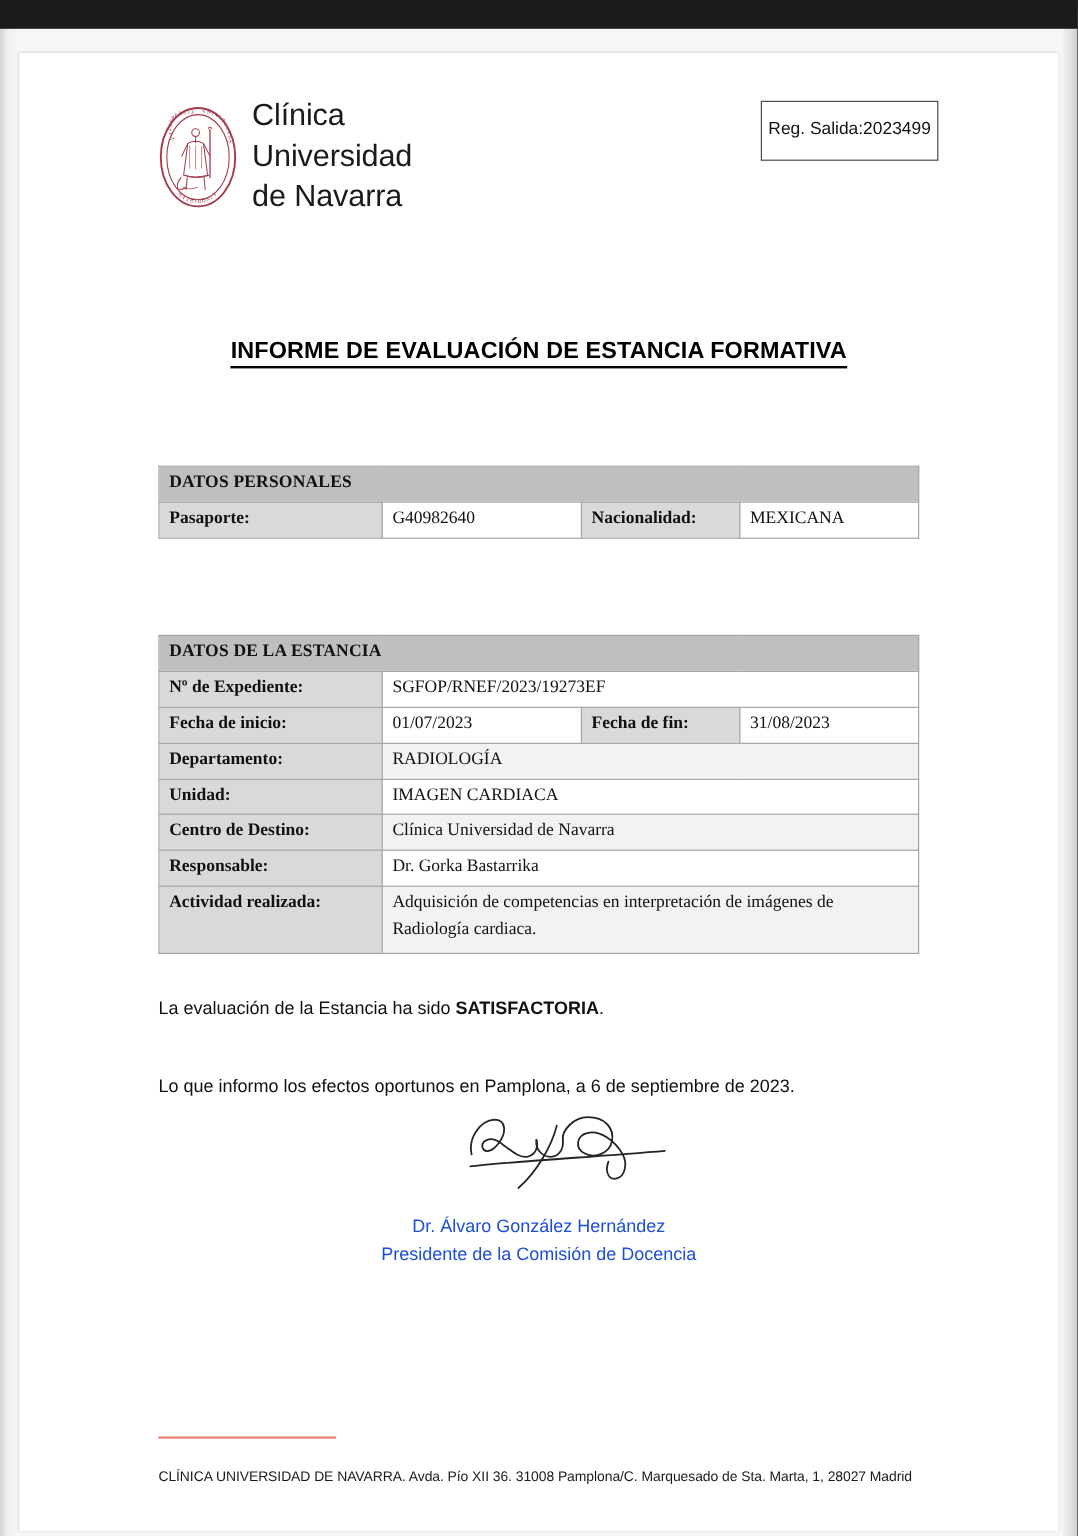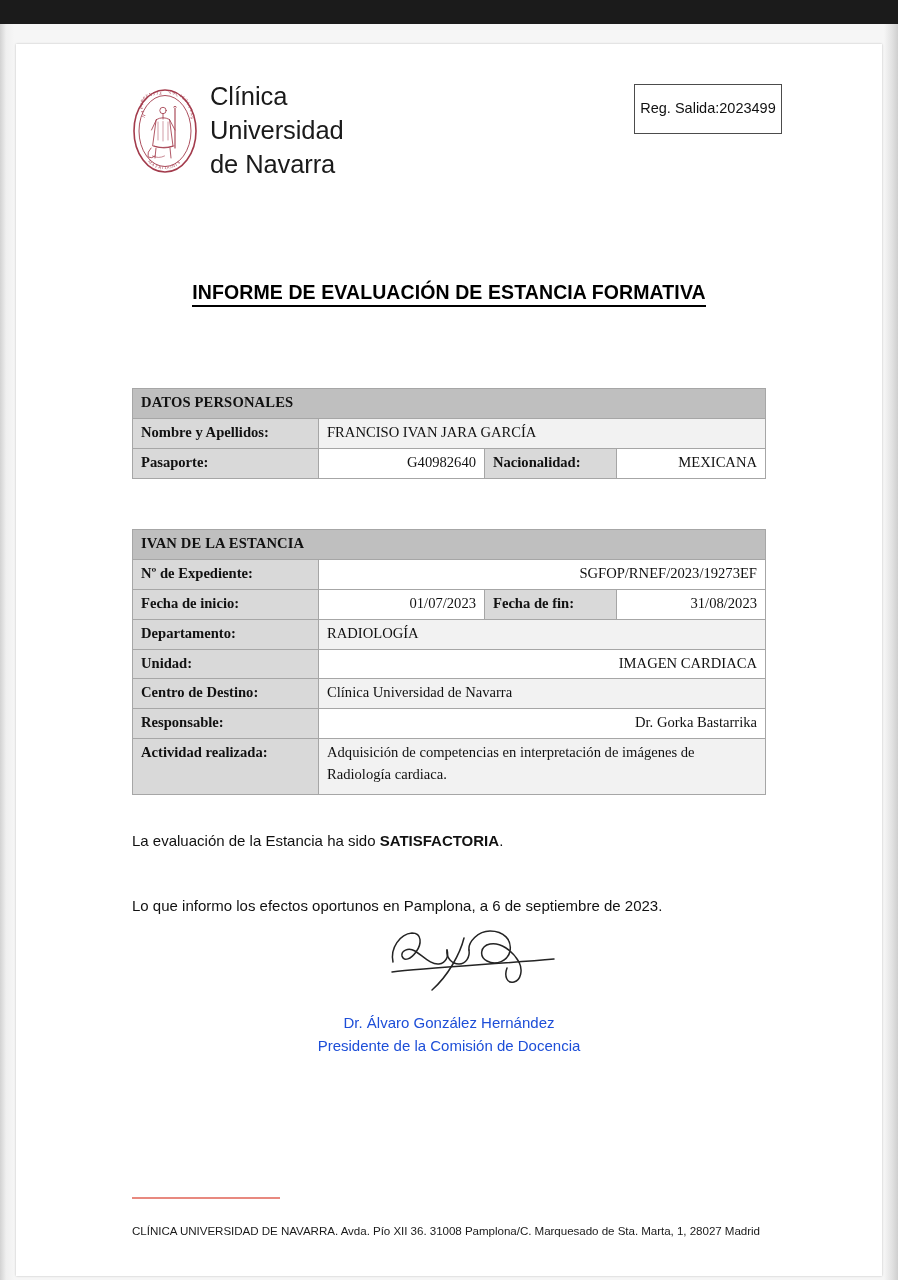--- a/index.html
+++ b/index.html
@@ -297,10 +297,6 @@
             <td class="hdr" colspan="4">DATOS PERSONALES</td>
           </tr>
           <tr>
-            <td class="lbl">Nombre y Apellidos:</td>
-            <td class="val-alt" colspan="3">FRANCISO IVAN JARA GARCÍA</td>
-          </tr>
-          <tr>
             <td class="lbl">Pasaporte:</td>
             <td class="val">G40982640</td>
             <td class="lbl">Nacionalidad:</td>

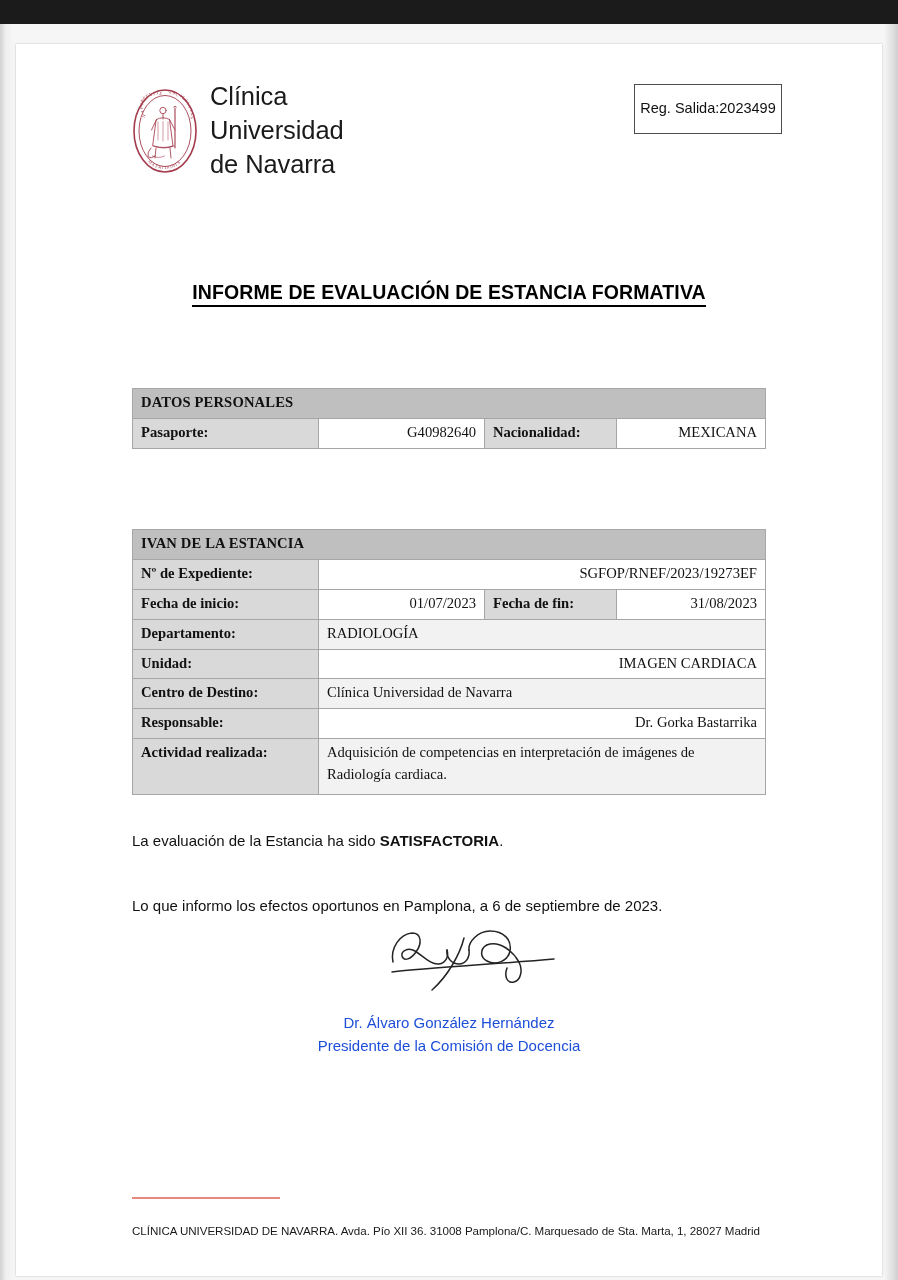--- a/index.html
+++ b/index.html
@@ -144,7 +144,7 @@
     font-weight: bold;
     white-space: nowrap;
   }
-  .val      { background: #ffffff; text-align: right; }
+  .val      { background: #ffffff; }
   .val-alt  { background: #f2f2f2; }
 
   .c-label { width: 186px; }

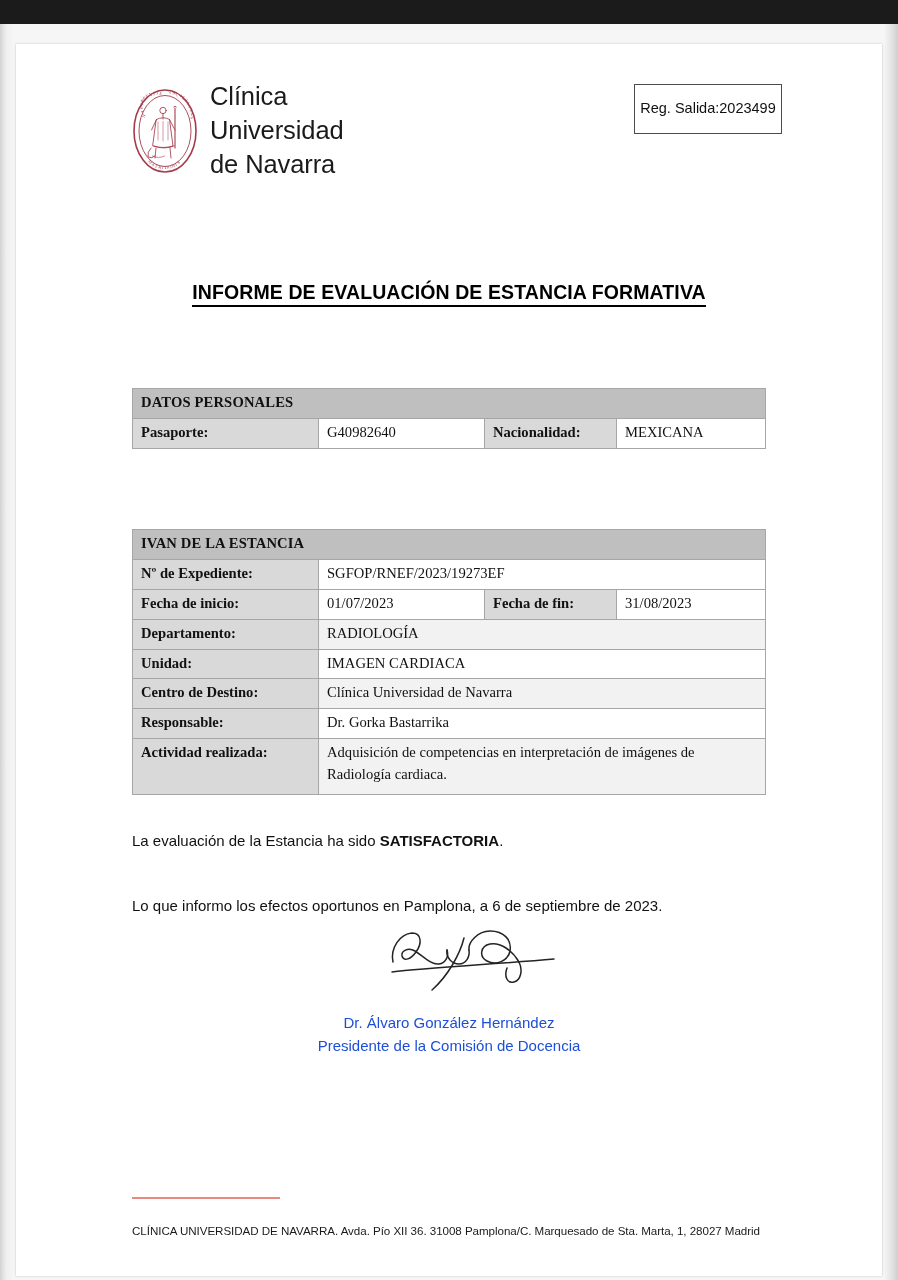--- a/index.html
+++ b/index.html
@@ -314,7 +314,7 @@
         </colgroup>
         <tbody>
           <tr>
-            <td class="hdr" colspan="4">IVAN DE LA ESTANCIA</td>
+            <td class="hdr" colspan="4">DATOS DE LA ESTANCIA</td>
           </tr>
           <tr>
             <td class="lbl">Nº de Expediente:</td>

